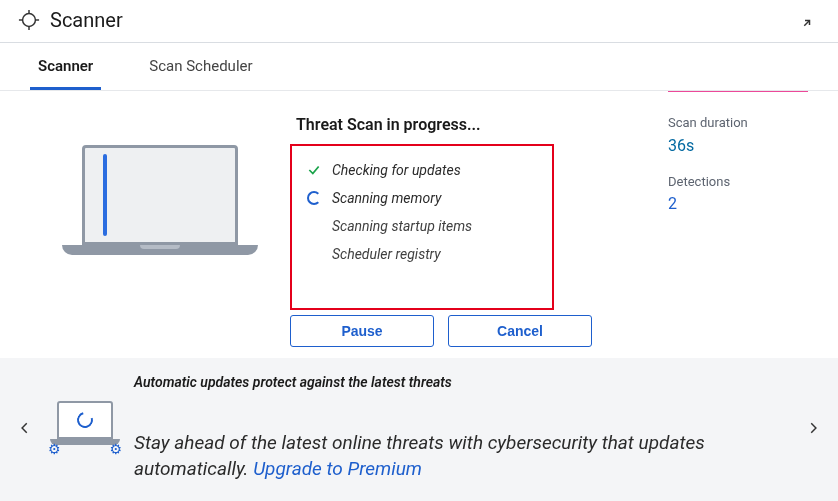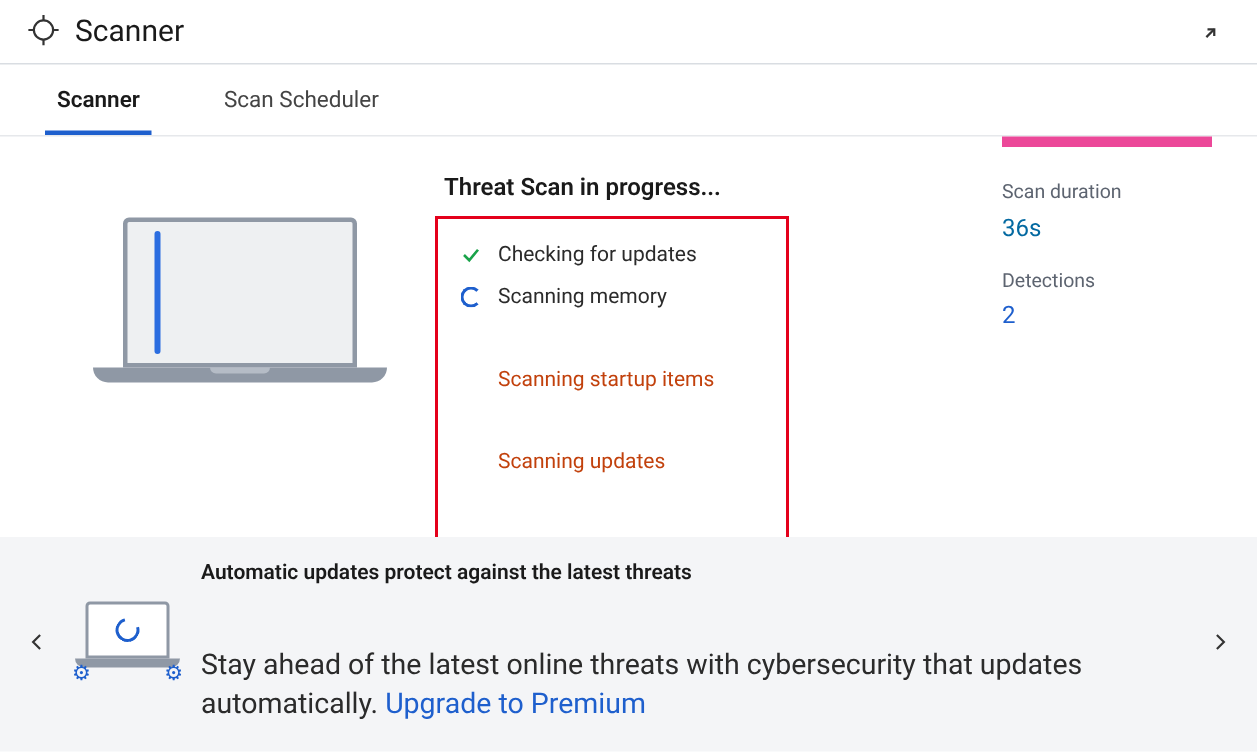--- a/index.html
+++ b/index.html
@@ -155,7 +155,7 @@
 
   .stats-col {
     width: 140px;
-    border-top: 7px solid #ec4899;
+    border-top: 1px solid #ec4899;
     padding-top: 22px;
     margin-top: -24px;
     margin-left: 20px;

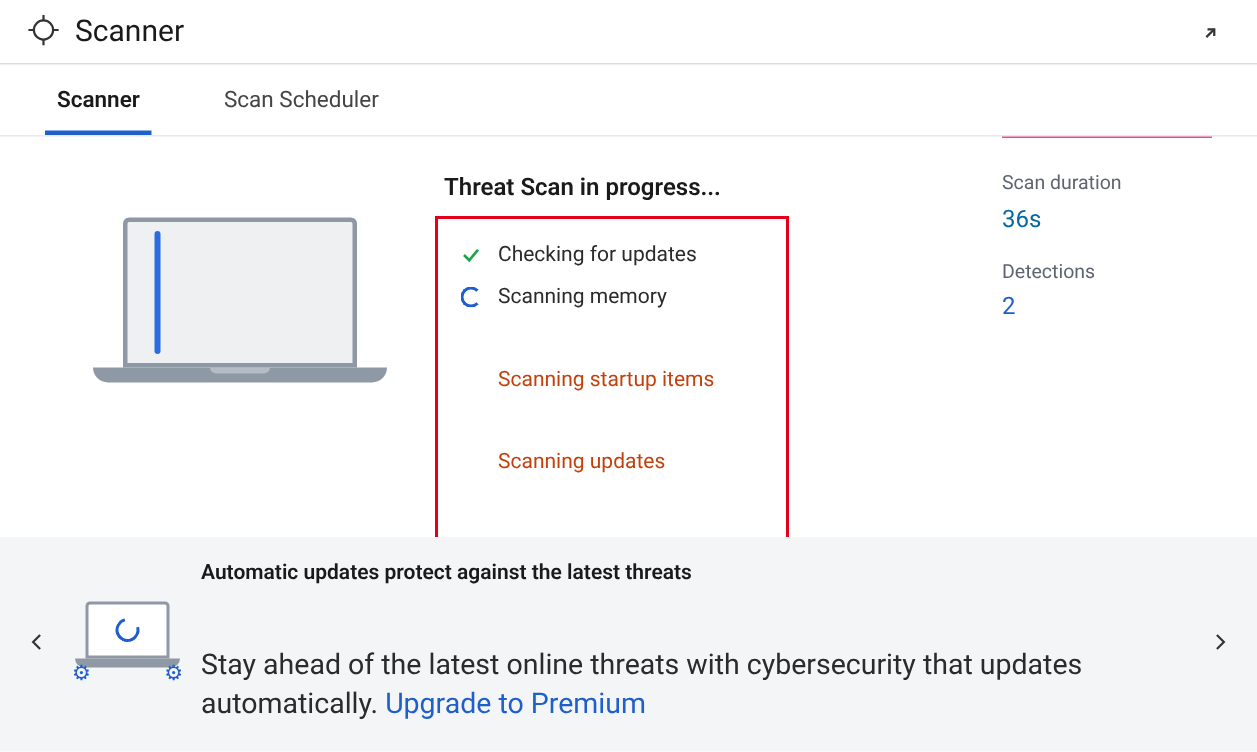--- a/index.html
+++ b/index.html
@@ -114,7 +114,8 @@
   .steps-box {
     border: 2px solid #e4001b;
     padding: 10px 26px 12px 14px;
-    width: 236px;
+    width: 264px;
+    font-style: italic;
   }
   .step {
     display:flex;

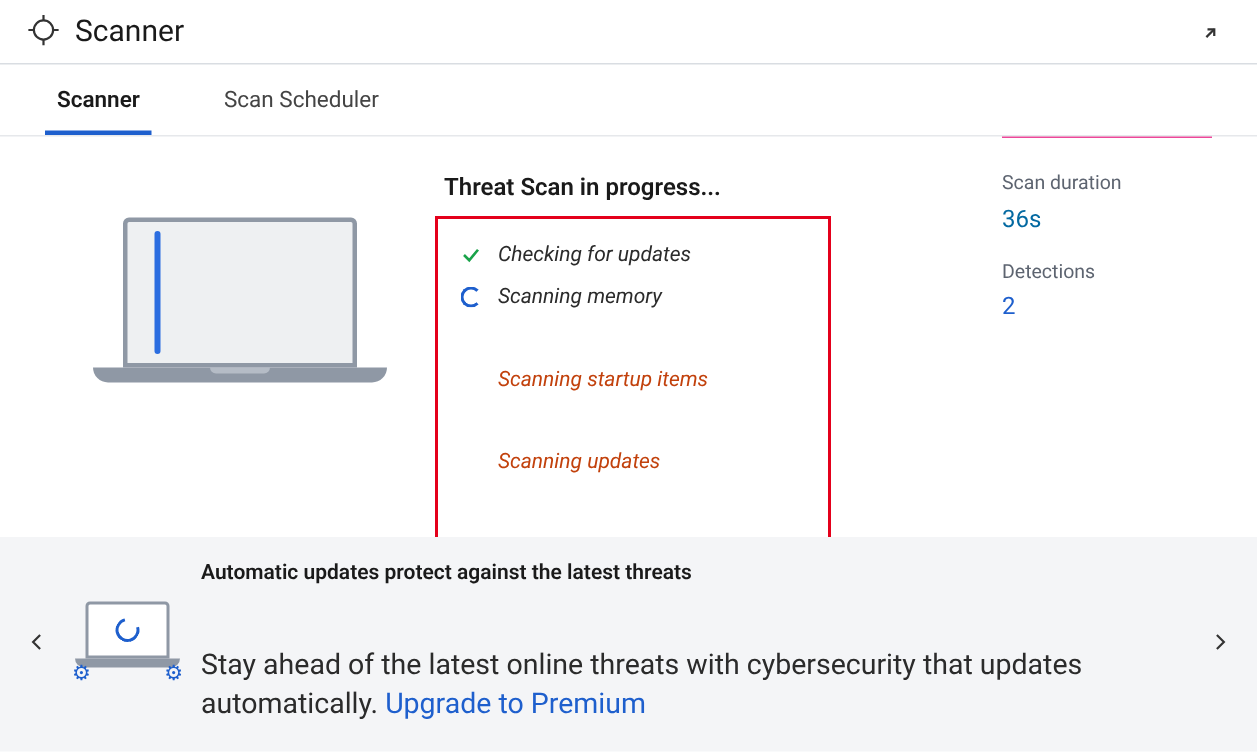--- a/index.html
+++ b/index.html
@@ -126,7 +126,7 @@
     color: #2b2b2b;
   }
   .step .icon-slot { width:16px; height:16px; display:flex; align-items:center; justify-content:center;}
-  .step.pending { color:#c2410c;margin-top:27px; }
+  .step.pending { color:#404040; }
   .spinner {
     width:14px; height:14px;
     border:2px solid #1e5fcd;

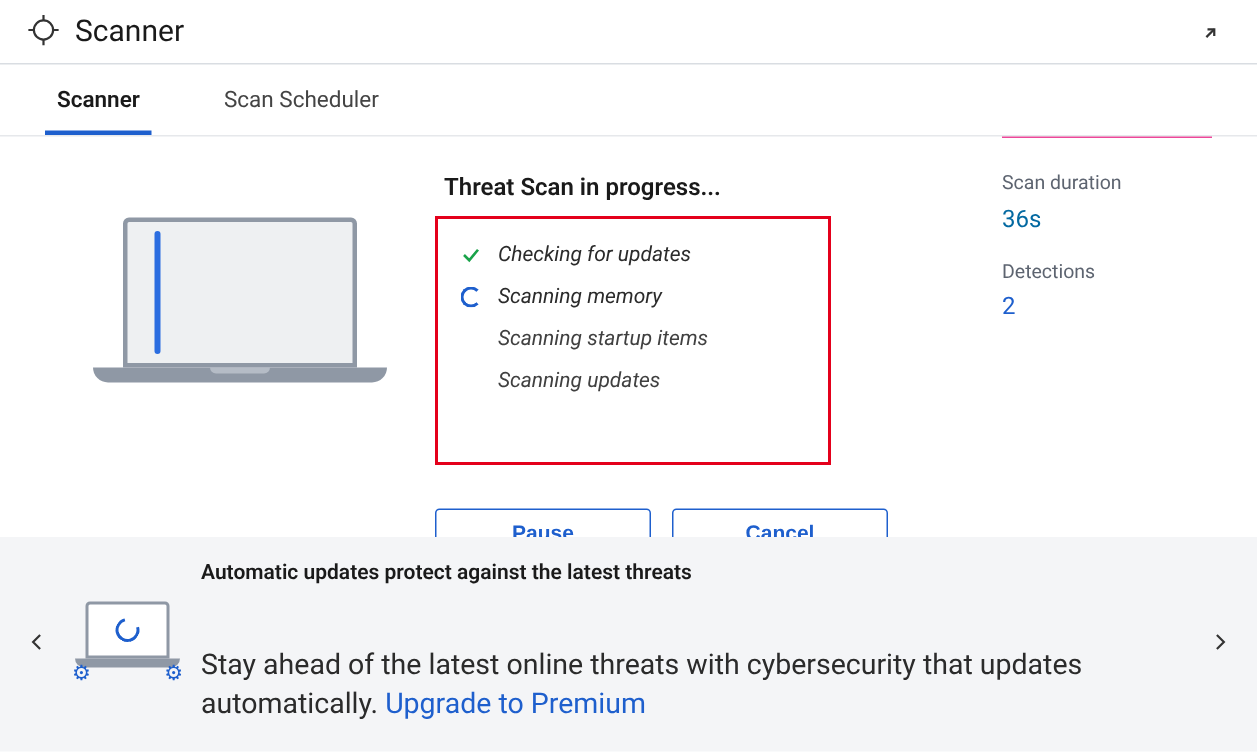--- a/index.html
+++ b/index.html
@@ -275,7 +275,7 @@
       </div>
       <div class="step pending">
         <span class="icon-slot"></span>
-        <span>Scanning updates</span>
+        <span>Scheduler registry</span>
       </div>
       <div class="step pending">
         <span class="icon-slot"></span>

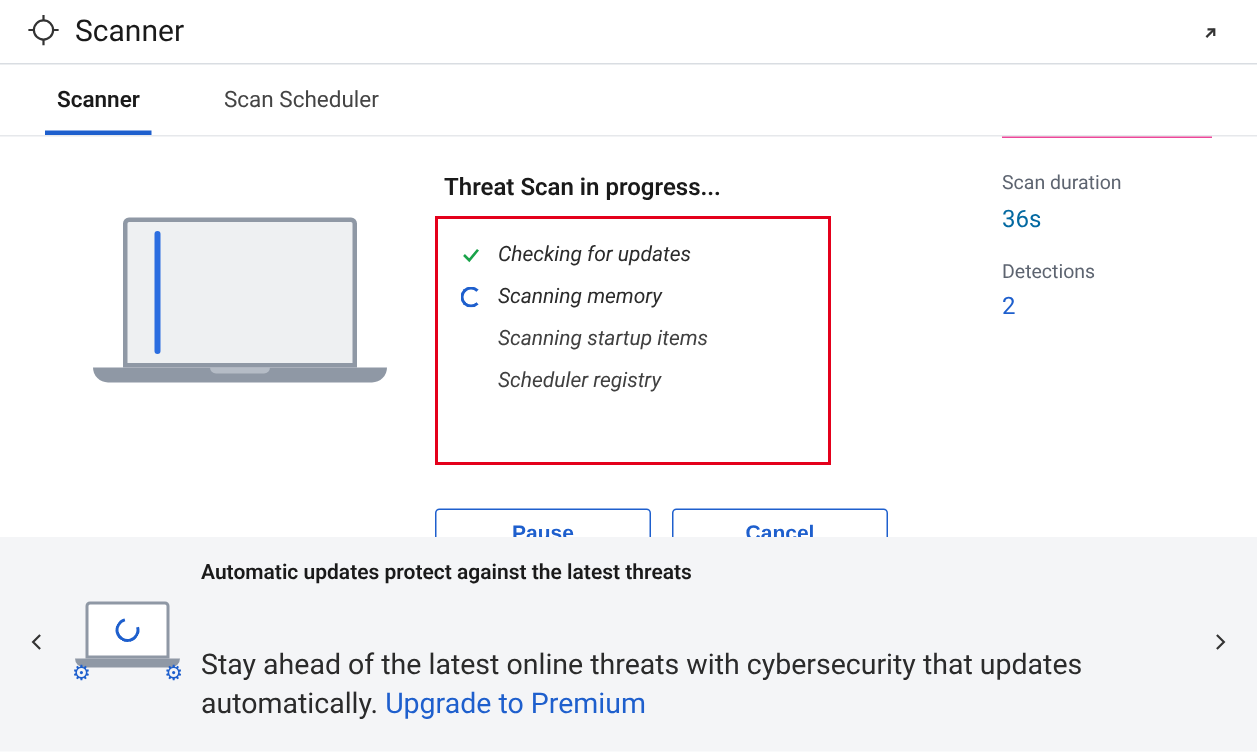--- a/index.html
+++ b/index.html
@@ -137,7 +137,7 @@
   .action-row {
     display:flex;
     gap:14px;
-    margin-top: 29px;
+    margin-top: 5px;
   }
   .btn {
     width: 144px;

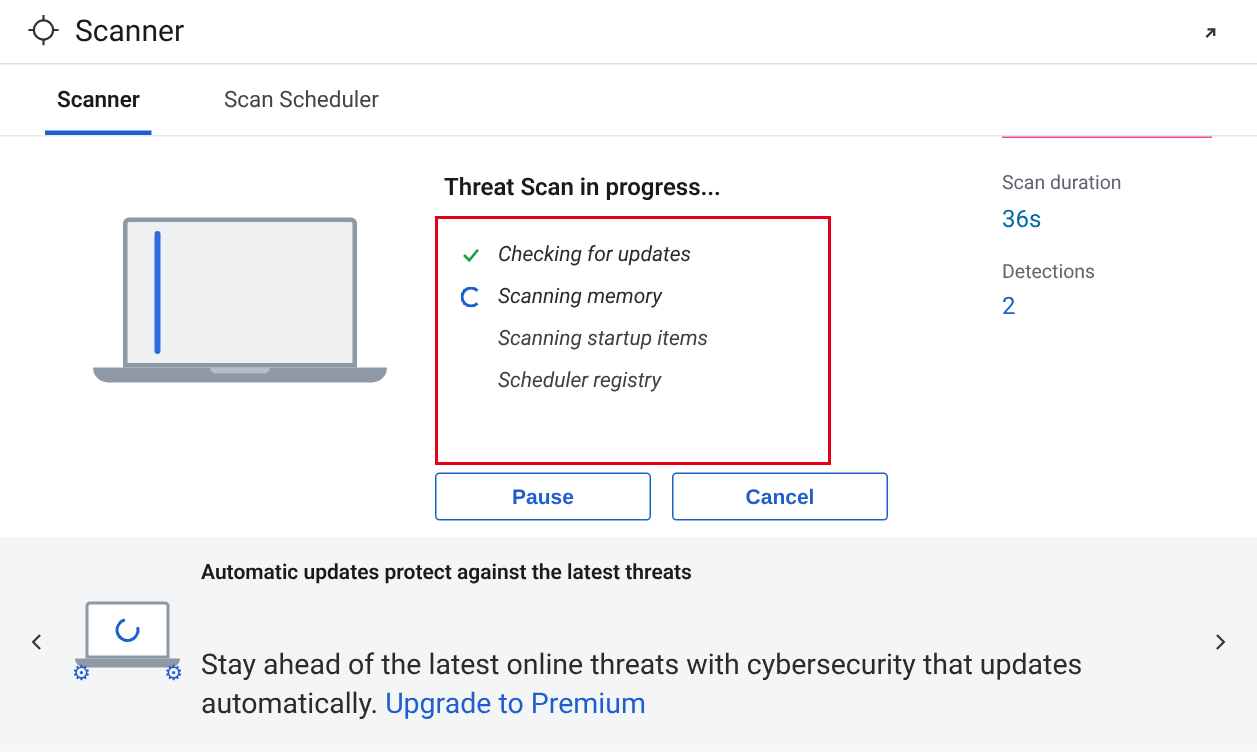--- a/index.html
+++ b/index.html
@@ -206,7 +206,7 @@
   .gear{position:absolute;color:#1e5fcd;font-size:14px;}
   .gear.g1{left:-2px;bottom:-2px;}
   .gear.g2{right:-2px;bottom:-2px;}
-  .promo-text { flex:1; }
+  .promo-text { flex:1;font-style:italic; }
   .promo-title { font-weight:600; font-size:14px; margin-bottom:4px;}
   .promo-body { font-size:19px; color:#2b2b2b; line-height:1.4;margin-top:40px;}
   .promo-link { color:#1e5fcd; cursor:pointer;}

